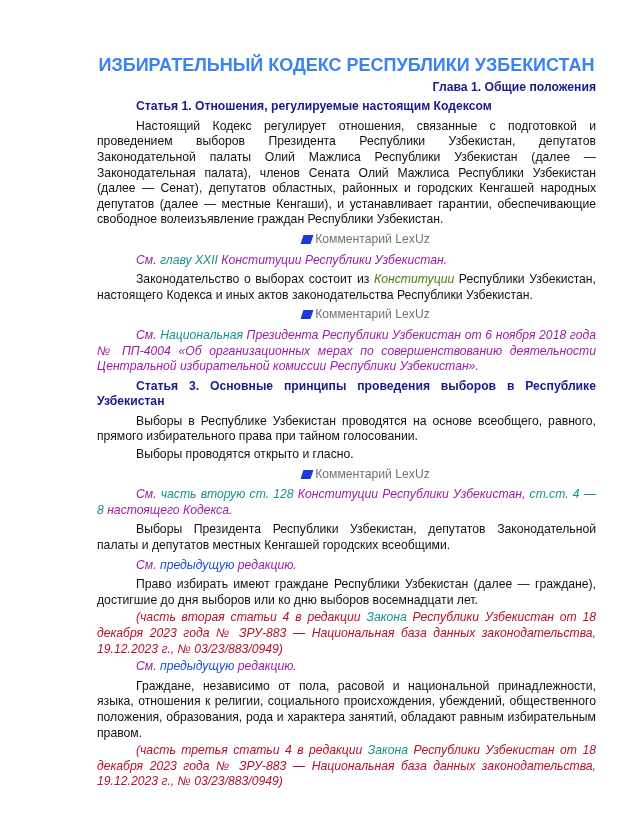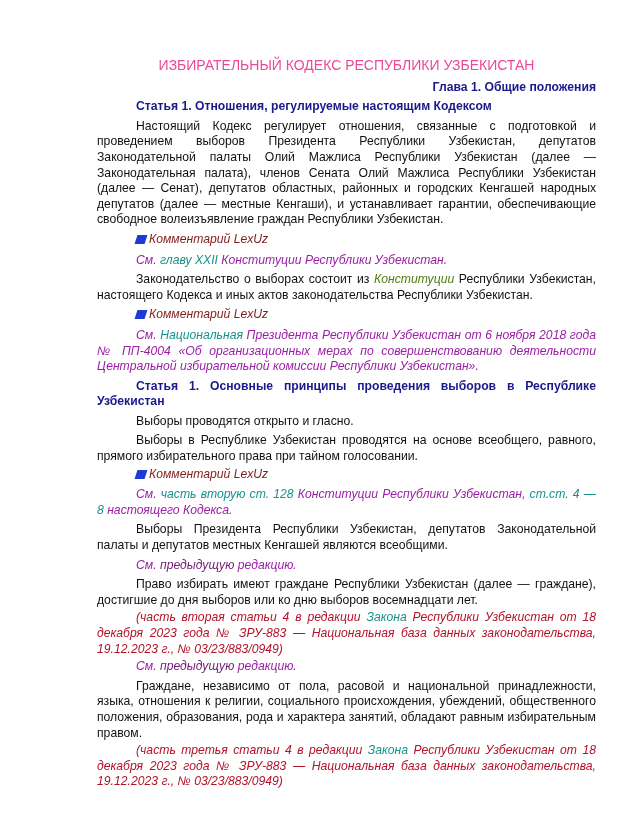--- a/index.html
+++ b/index.html
@@ -9,7 +9,7 @@
     font-family: "Liberation Sans", sans-serif;
     font-size: 12.2px; line-height: 15.6px; color: #111111;
   }
-  .doc-title { text-align: center; font-weight: normal; color: #ec4899; font-size: 14px; margin: 0 0 6px 0; }
+  .doc-title { text-align: center; font-weight: bold; color: #3b82f6; font-size: 18px; margin: 0 0 6px 0; }
   .chapter { text-align: right; font-weight: bold; color: #1a1a8c; margin: 0 0 4px 0; }
   .article { font-weight: bold; color: #1a1a8c; text-indent: 39px; text-align: justify; margin: 0 0 4px 0; }
   .para { text-indent: 39px; text-align: justify; margin: 0 0 2px 0; }

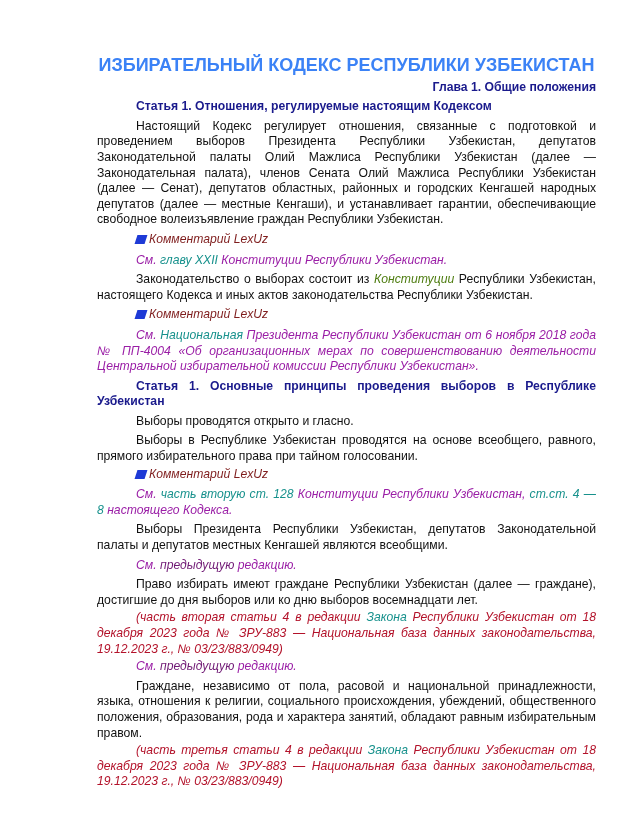--- a/index.html
+++ b/index.html
@@ -14,7 +14,7 @@
   .article { font-weight: bold; color: #1a1a8c; text-indent: 39px; text-align: justify; margin: 0 0 4px 0; }
   .para { text-indent: 39px; text-align: justify; margin: 0 0 2px 0; }
   .para.spaced { margin-bottom: 4px; }
-  .comment { padding-left: 39px; font-style: italic; color: #7f1d1d; margin: 0 0 5px 0; }
+  .comment { padding-left: 39px; color: #737373; margin: 0 0 5px 0; text-align: center; }
   .comment .ico {
     display: inline-block; width: 10px; height: 9px; background: #1e3ad6;
     transform: skewX(-18deg); margin-right: 3px; vertical-align: -1px;

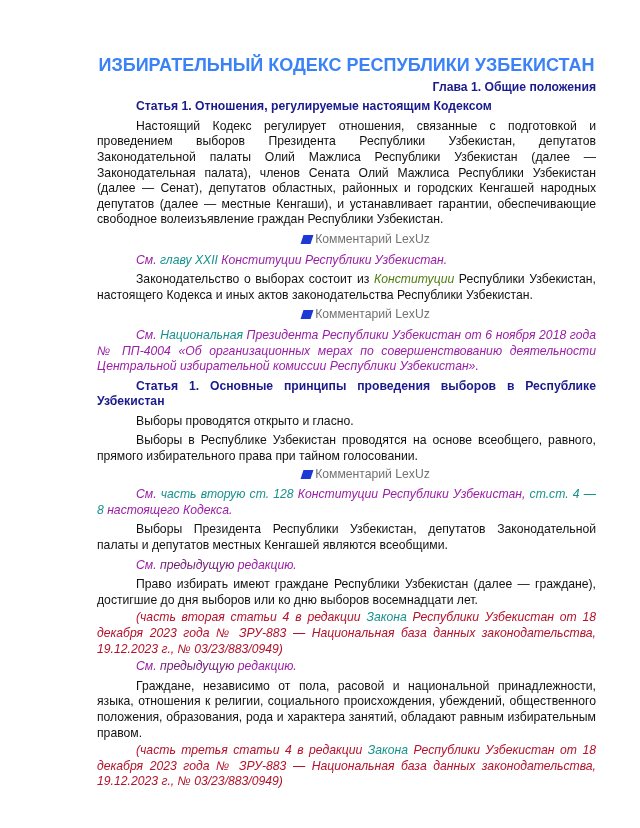--- a/index.html
+++ b/index.html
@@ -47,7 +47,7 @@
   </div>
   <div class="see"><span>См. </span><span class="lnk">Национальная</span><span> Президента Республики Узбекистан от 6 ноября 2018 года № ПП-4004 «Об организационных мерах по совершенствованию деятельности Центральной избирательной комиссии Республики Узбекистан».</span></div>
 
-  <div class="article">Статья 1. Основные принципы проведения выборов в Республике Узбекистан</div>
+  <div class="article">Статья 3. Основные принципы проведения выборов в Республике Узбекистан</div>
   <div class="para spaced">Выборы проводятся открыто и гласно.</div>
   <div class="para">Выборы в Республике Узбекистан проводятся на основе всеобщего, равного, прямого избирательного права при тайном голосовании.</div>
   <div class="comment">

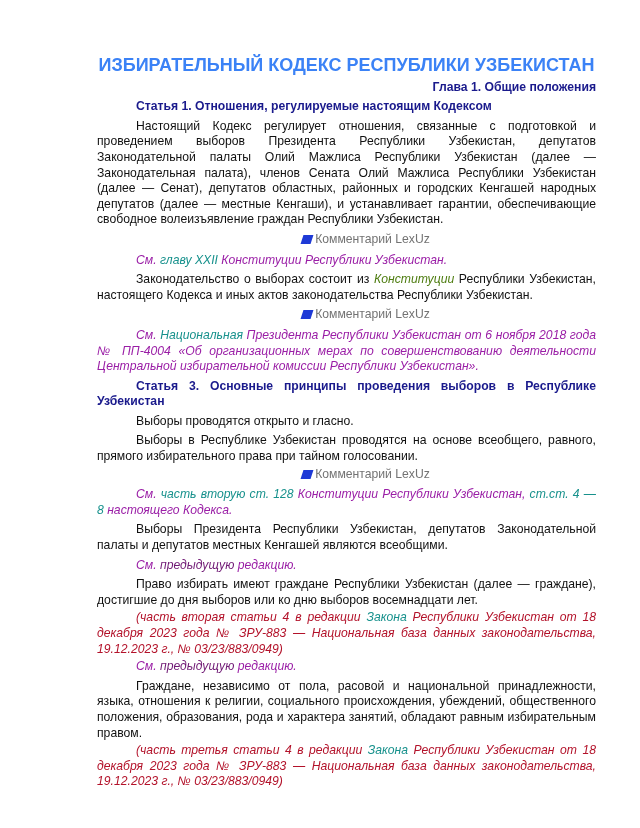--- a/index.html
+++ b/index.html
@@ -48,8 +48,8 @@
   <div class="see"><span>См. </span><span class="lnk">Национальная</span><span> Президента Республики Узбекистан от 6 ноября 2018 года № ПП-4004 «Об организационных мерах по совершенствованию деятельности Центральной избирательной комиссии Республики Узбекистан».</span></div>
 
   <div class="article">Статья 3. Основные принципы проведения выборов в Республике Узбекистан</div>
+  <div class="para">Выборы в Республике Узбекистан проводятся на основе всеобщего, равного, прямого избирательного права при тайном голосовании.</div>
   <div class="para spaced">Выборы проводятся открыто и гласно.</div>
-  <div class="para">Выборы в Республике Узбекистан проводятся на основе всеобщего, равного, прямого избирательного права при тайном голосовании.</div>
   <div class="comment">
     <span class="ico"></span><span>Комментарий LexUz</span>
   </div>

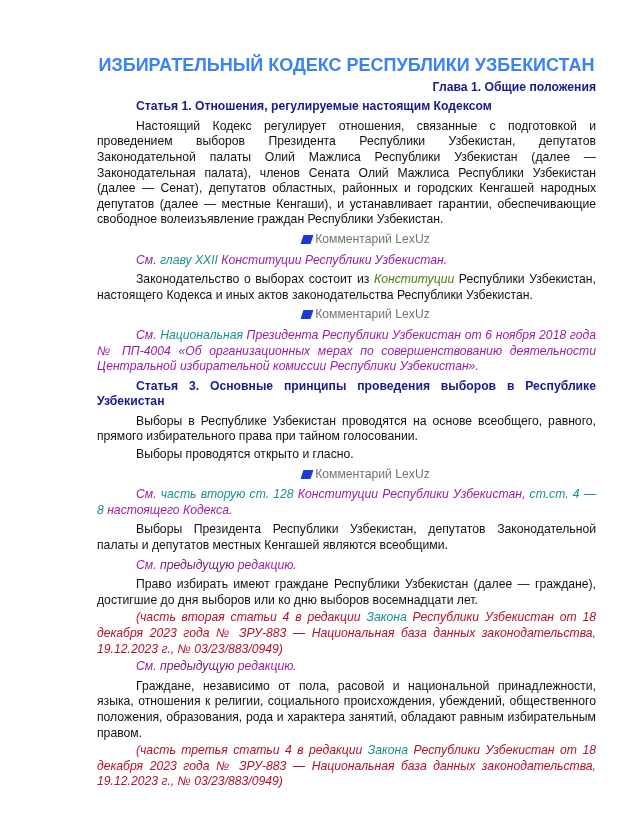--- a/index.html
+++ b/index.html
@@ -55,7 +55,7 @@
   </div>
   <div class="see"><span>См. </span><span class="lnk">часть вторую ст. 128</span><span> Конституции Республики Узбекистан, </span><span class="lnk">ст.ст. 4 — 8</span><span> настоящего Кодекса.</span></div>
 
-  <div class="para spaced">Выборы Президента Республики Узбекистан, депутатов Законодательной палаты и депутатов местных Кенгашей являются всеобщими.</div>
+  <div class="para spaced">Выборы Президента Республики Узбекистан, депутатов Законодательной палаты и депутатов местных Кенгашей городских всеобщими.</div>
   <div class="prev"><span>См. </span><span class="lnk">предыдущую</span><span> редакцию.</span></div>
   <div class="para">Право избирать имеют граждане Республики Узбекистан (далее — граждане), достигшие до дня выборов или ко дню выборов восемнадцати лет.</div>
   <div class="edit"><span>(часть вторая статьи 4 в редакции </span><span class="lnk">Закона</span><span> Республики Узбекистан от 18 декабря 2023 года № ЗРУ-883 — Национальная база данных законодательства, 19.12.2023 г., № 03/23/883/0949)</span></div>

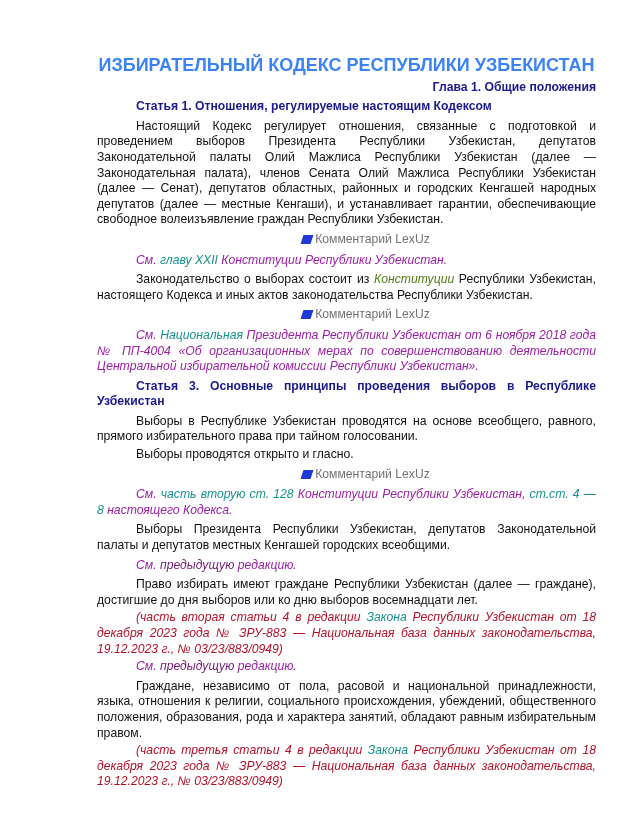--- a/index.html
+++ b/index.html
@@ -25,7 +25,7 @@
   .edit { text-indent: 39px; font-style: italic; color: #b3122a; text-align: justify; margin: 0 0 2px 0; }
   .edit .lnk { color: #17918c; }
   .prev { padding-left: 39px; font-style: italic; color: #9a1ea6; margin: 0 0 4px 0; }
-  .prev .lnk { color: #701a75; margin-top: 36px; }
+  .prev .lnk { color: #1d4ed8; margin-top: 36px; }
 </style>
 </head>
 <body>

